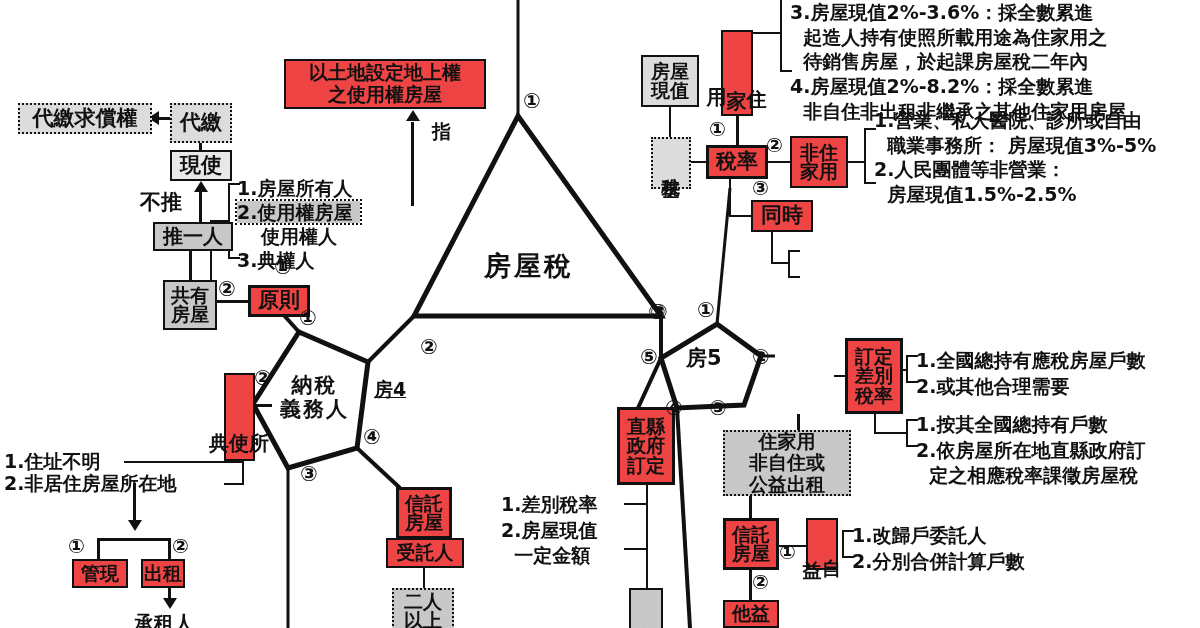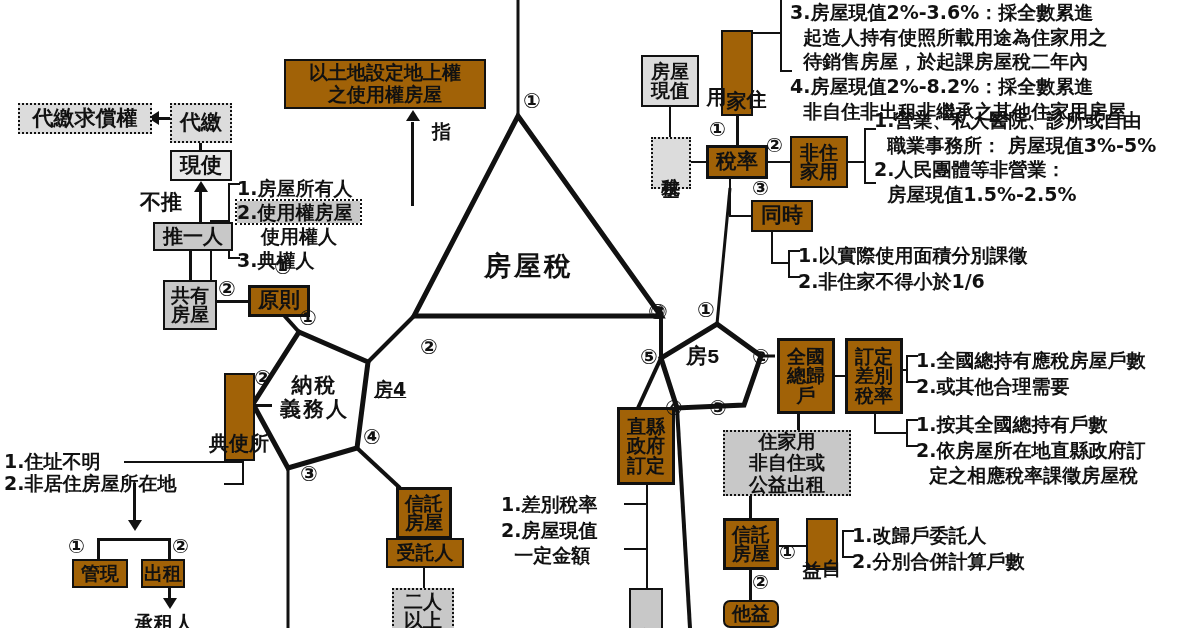--- a/index.html
+++ b/index.html
@@ -10,7 +10,7 @@
   
   .node{position:absolute;box-sizing:border-box;display:flex;align-items:center;
         justify-content:center;text-align:center;line-height:1.02;
-        background:#a16207;border:2px solid #111;padding:1px 2px;
+        background:#ef4444;border:2px solid #111;padding:1px 2px;
         font-weight:700;letter-spacing:0px;white-space:pre;z-index:6;}
   .node.thick{border-width:3px;}
   .node.gray{background:#c8c8c8;}

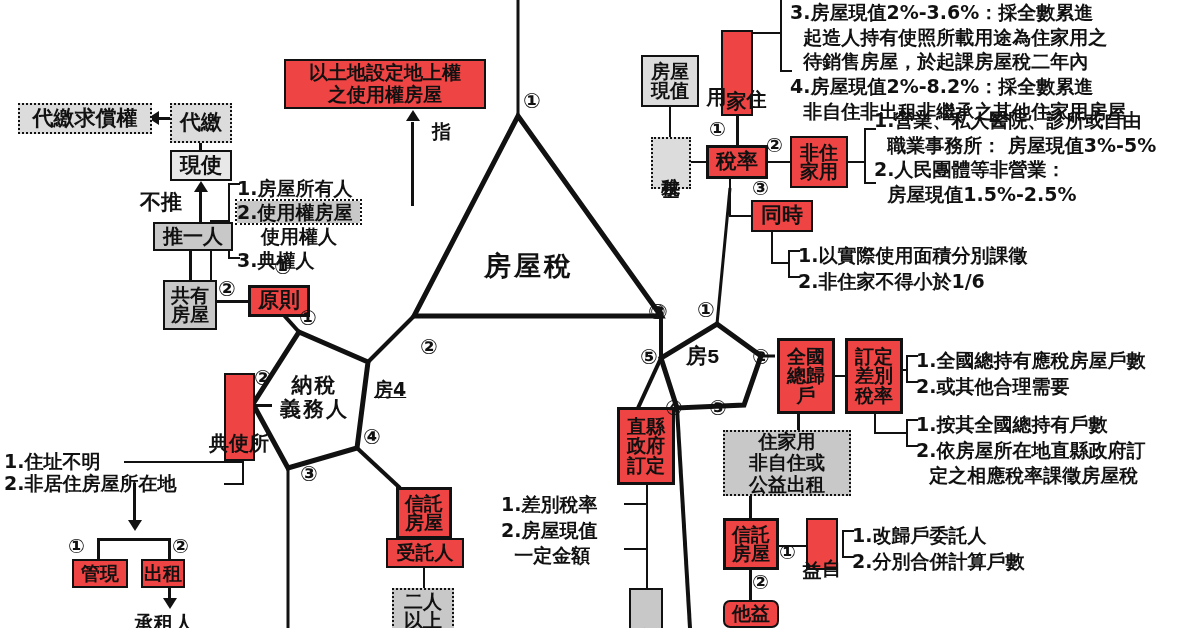--- a/index.html
+++ b/index.html
@@ -199,8 +199,6 @@
   <div class="ln lnh" style="left:729px;top:215px;width:24px;height:2px;"></div>
   <div class="circ" style="left:752px;top:176px;font-size:20px;">③</div>
 
-  <div class="txt" style="left:798px;top:243px;font-size:19px;line-height:1.35;">1.以實際使用面積分別課徵
-2.非住家不得小於1/6</div>
   <div class="ln lnv" style="left:788px;top:250px;width:2px;height:28px;"></div>
   <div class="ln lnh" style="left:788px;top:250px;width:12px;height:2px;"></div>
   <div class="ln lnh" style="left:788px;top:276px;width:12px;height:2px;"></div>

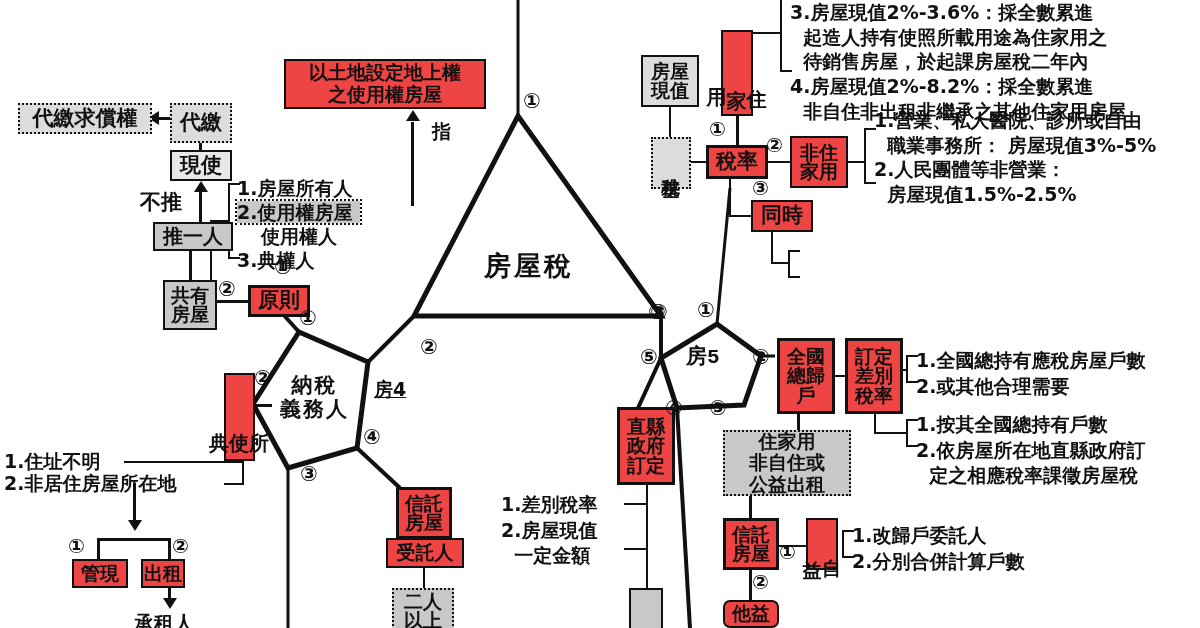--- a/index.html
+++ b/index.html
@@ -75,7 +75,7 @@
   <div class="txt" style="left:484px;top:250px;font-size:27px;letter-spacing:3px;">房屋稅</div>
   <div class="txt" style="left:268px;top:373px;font-size:21px;letter-spacing:2px;text-align:center;margin-left:12px;">納稅
 義務人</div>
-  <div class="txt" style="left:686px;top:346px;font-size:21px;font-family:Liberation Mono, monospace;">房5</div>
+  <div class="txt" style="left:686px;top:346px;font-size:21px;">房5</div>
   <div class="txt" style="left:374px;top:378px;font-size:19px;text-decoration:underline;">房4</div>
 
   <div class="node dotted" style="left:18px;top:103px;width:134px;height:31px;font-size:21px;">代繳求償權</div>

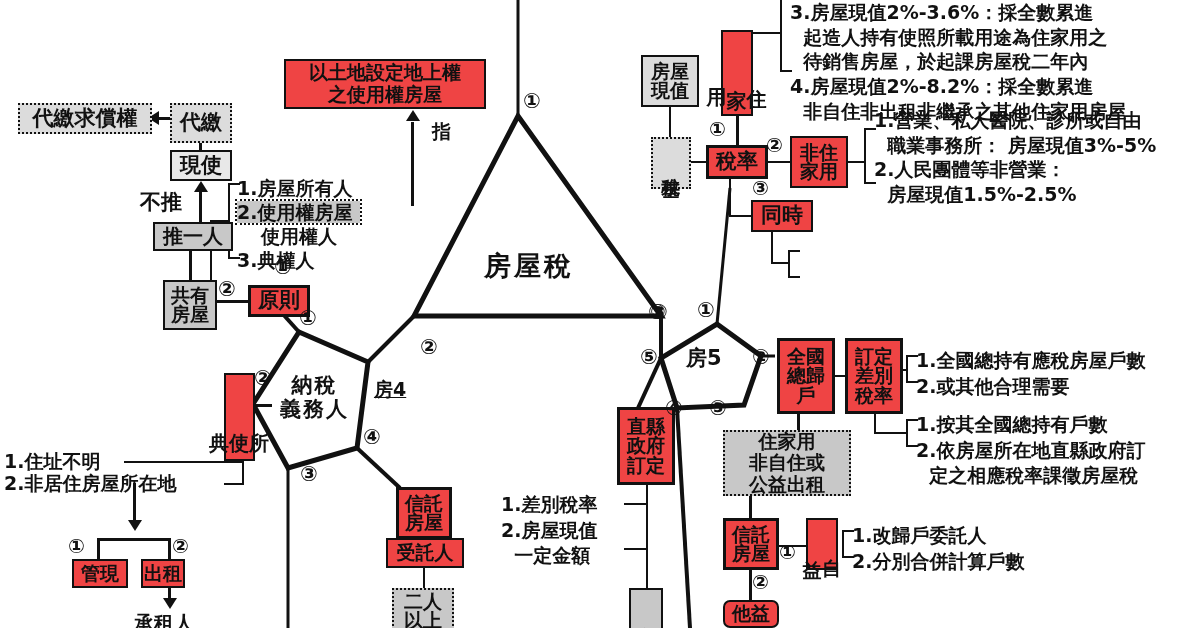--- a/index.html
+++ b/index.html
@@ -212,9 +212,6 @@
   <div class="circ" style="left:709px;top:396px;font-size:21px;">③</div>
   <div class="circ" style="left:752px;top:345px;font-size:21px;">②</div>
 
-  <div class="node thick" style="left:777px;top:338px;width:58px;height:76px;font-size:19px;">全國
-總歸
-戶</div>
   <div class="node thick" style="left:845px;top:338px;width:58px;height:76px;font-size:19px;">訂定
 差別
 稅率</div>

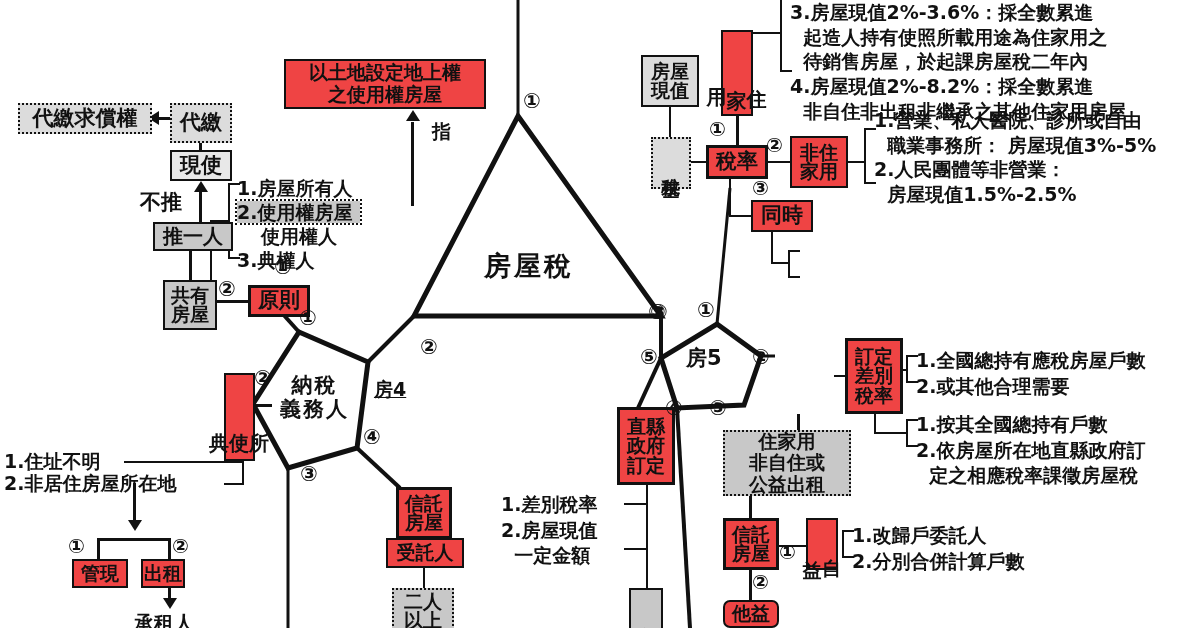--- a/index.html
+++ b/index.html
@@ -252,7 +252,7 @@
   <div class="ln lnh" style="left:842px;top:530px;width:12px;height:2px;"></div>
   <div class="ln lnh" style="left:842px;top:556px;width:12px;height:2px;"></div>
 
-  <div class="node" style="left:723px;top:600px;width:56px;height:28px;font-size:19px;border-radius:7px;">他益</div>
+  <div class="node" style="left:723px;top:600px;width:56px;height:28px;font-size:19px;">他益</div>
   <div class="ln lnv" style="left:749px;top:570px;width:3px;height:32px;"></div>
   <div class="circ" style="left:752px;top:570px;font-size:20px;">②</div>
 

